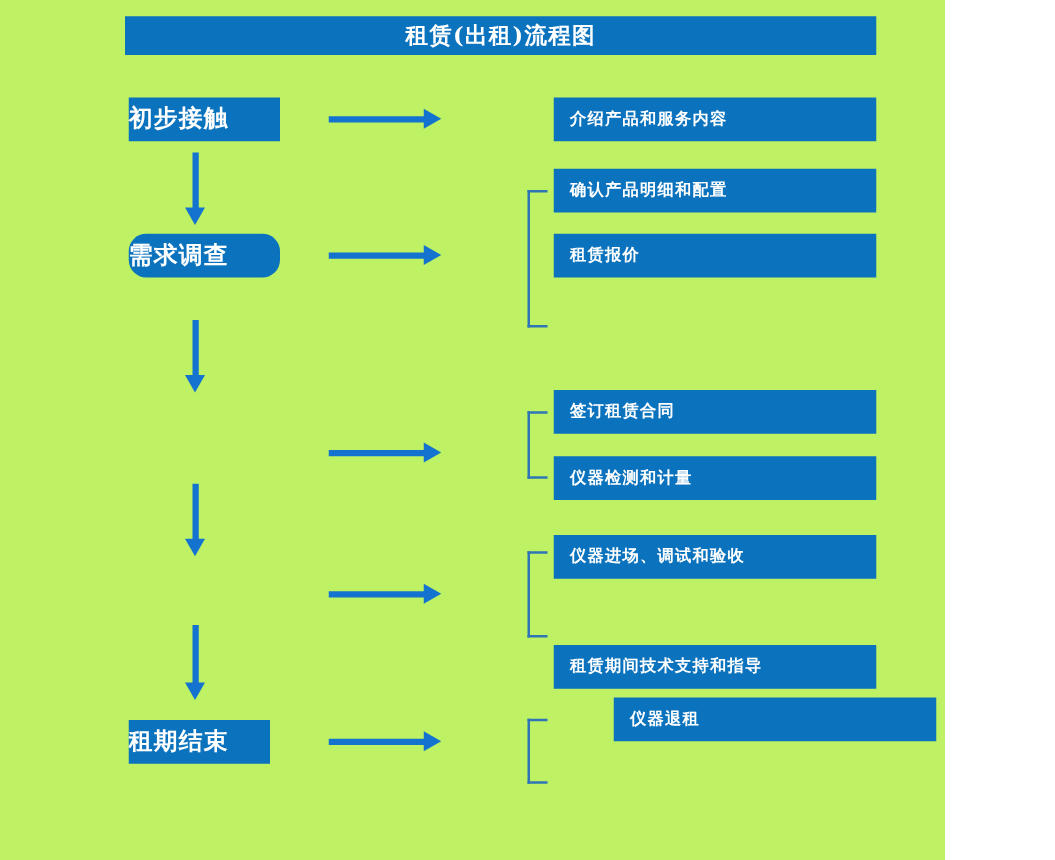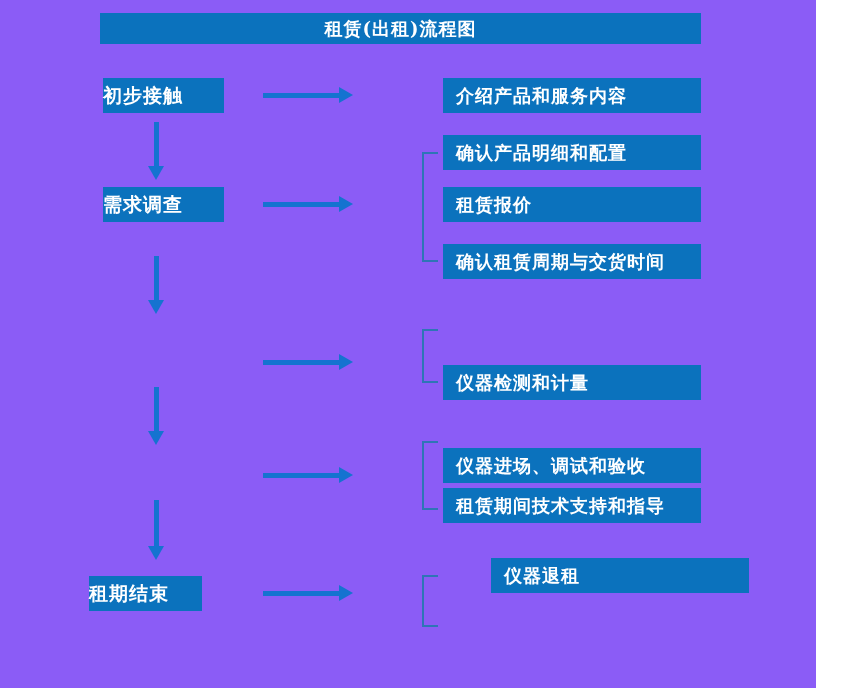--- a/index.html
+++ b/index.html
@@ -10,9 +10,9 @@
   }
   .canvas {
     position: relative;
-    width: 816px;
+    width: 756px;
     height: 688px;
-    background: #8b5cf6;
+    background: #bef264;
     overflow: hidden;
   }
   .title-bar {

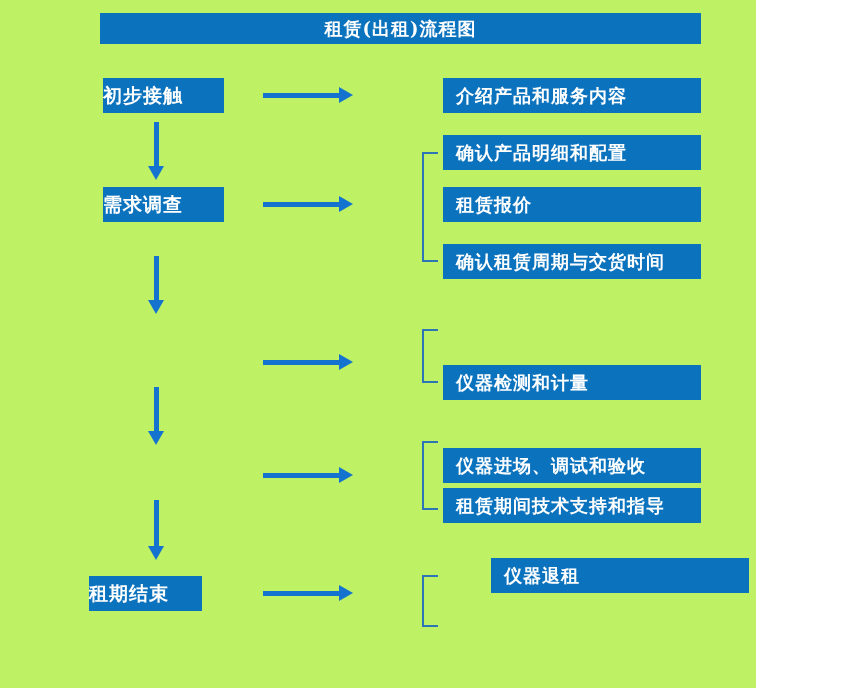--- a/index.html
+++ b/index.html
@@ -47,7 +47,7 @@
     height: 35px;
     background: #0b72bd;
     color: #ffffff;
-    font-size: 18px;
+    font-size: 13px;
     font-weight: bold;
     line-height: 35px;
     padding-left: 13px;

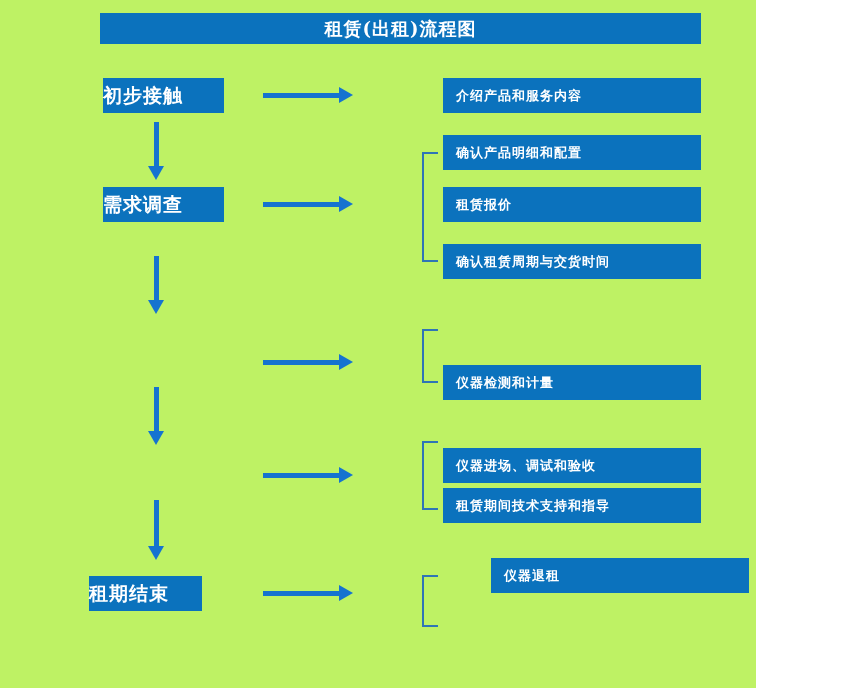--- a/index.html
+++ b/index.html
@@ -115,7 +115,7 @@
   <div class="title-bar">租赁(出租)流程图</div>
 
   <div class="stage-box" style="left:103px; top:78px; width:121px;">初步接触</div>
-  <div class="stage-box" style="left:103px; top:187px; width:121px;">需求调查</div>
+  <div class="stage-box" style="left:103px; top:187px; width:121px;border-radius:14px;">需求调查</div>
   <div class="stage-box" style="left:89px; top:576px; width:113px;">租期结束</div>
 
   <div class="v-arrow" style="top:122px; height:58px;">

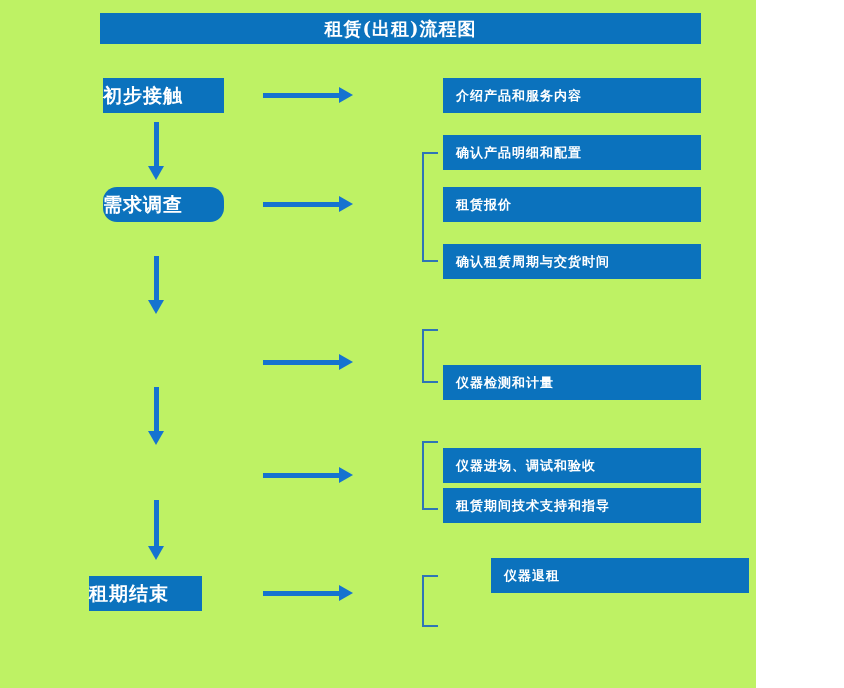--- a/index.html
+++ b/index.html
@@ -165,7 +165,6 @@
 
   <div class="detail-box" style="top:135px;">确认产品明细和配置</div>
   <div class="detail-box" style="top:187px;">租赁报价</div>
-  <div class="detail-box" style="top:244px;">确认租赁周期与交货时间</div>
 
   <div class="detail-box" style="top:365px;">仪器检测和计量</div>
 

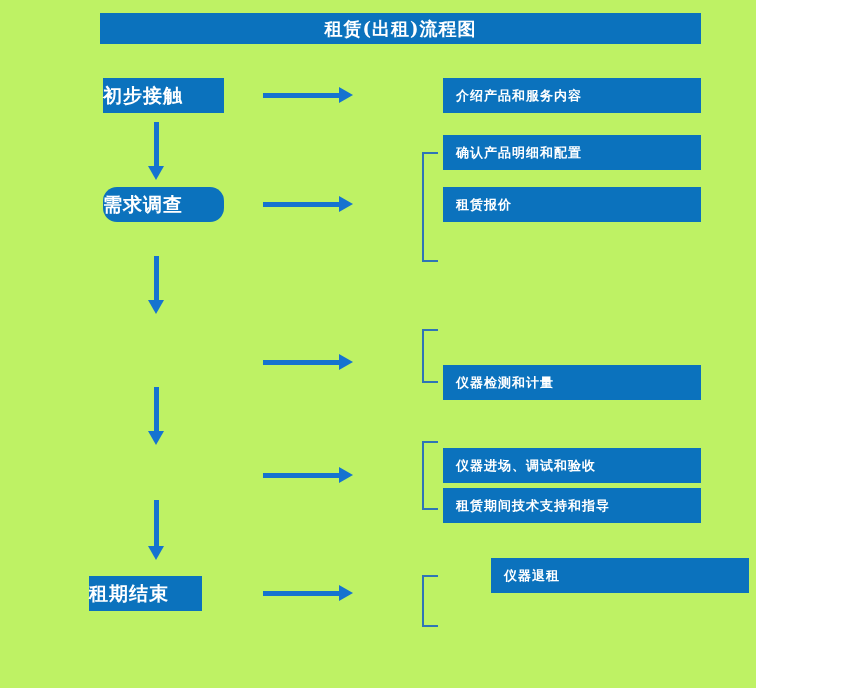--- a/index.html
+++ b/index.html
@@ -166,6 +166,7 @@
   <div class="detail-box" style="top:135px;">确认产品明细和配置</div>
   <div class="detail-box" style="top:187px;">租赁报价</div>
 
+  <div class="detail-box" style="top:312px;">签订租赁合同</div>
   <div class="detail-box" style="top:365px;">仪器检测和计量</div>
 
   <div class="detail-box" style="top:448px;">仪器进场、调试和验收</div>

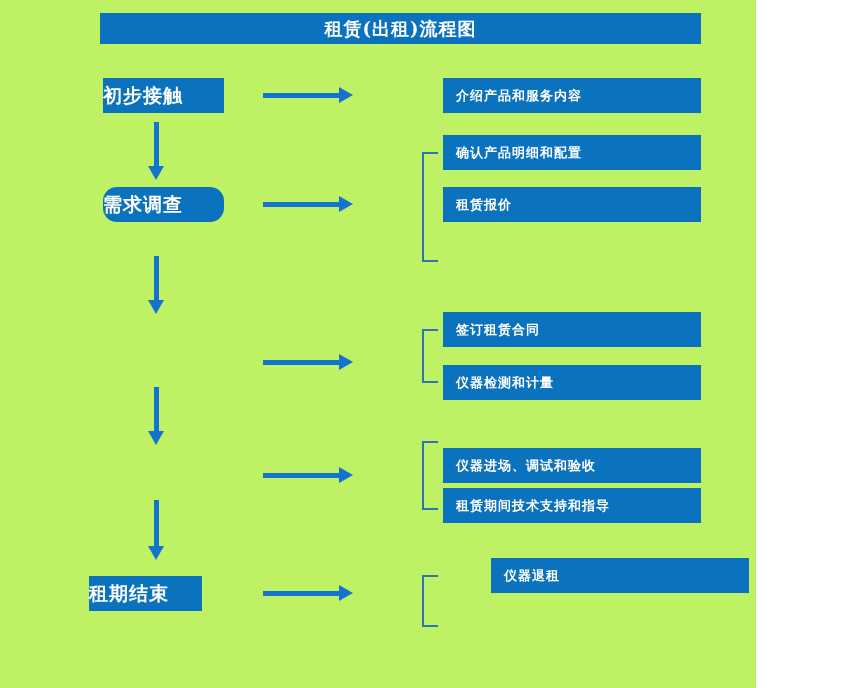--- a/index.html
+++ b/index.html
@@ -169,7 +169,7 @@
   <div class="detail-box" style="top:312px;">签订租赁合同</div>
   <div class="detail-box" style="top:365px;">仪器检测和计量</div>
 
-  <div class="detail-box" style="top:448px;">仪器进场、调试和验收</div>
+  <div class="detail-box" style="top:428px;">仪器进场、调试和验收</div>
   <div class="detail-box" style="top:488px;">租赁期间技术支持和指导</div>
 
   <div class="detail-box" style="top:558px;margin-left:48px;">仪器退租</div>

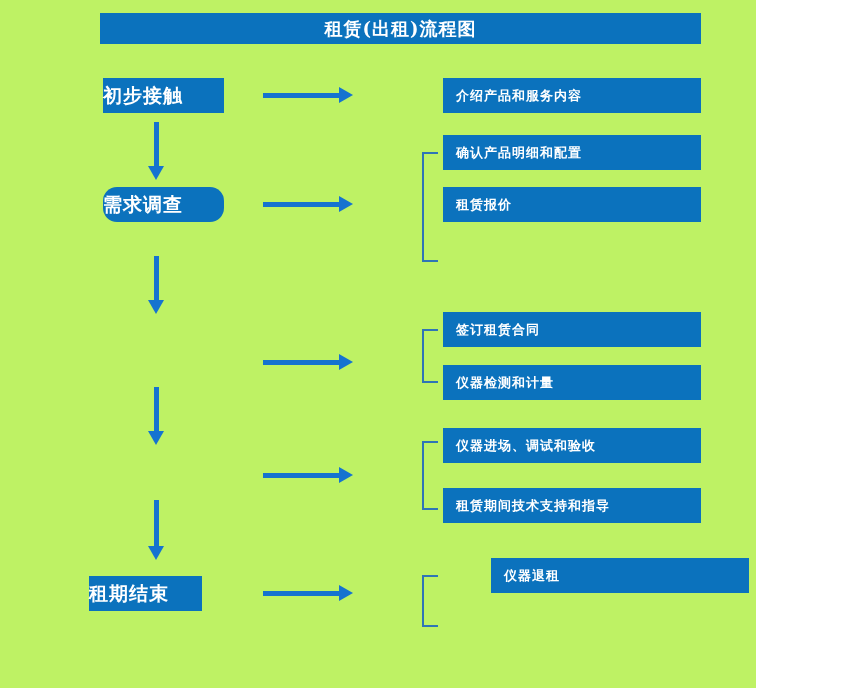--- a/index.html
+++ b/index.html
@@ -170,7 +170,7 @@
   <div class="detail-box" style="top:365px;">仪器检测和计量</div>
 
   <div class="detail-box" style="top:428px;">仪器进场、调试和验收</div>
-  <div class="detail-box" style="top:488px;">租赁期间技术支持和指导</div>
+  <div class="detail-box" style="top:516px;">租赁期间技术支持和指导</div>
 
   <div class="detail-box" style="top:558px;margin-left:48px;">仪器退租</div>
 

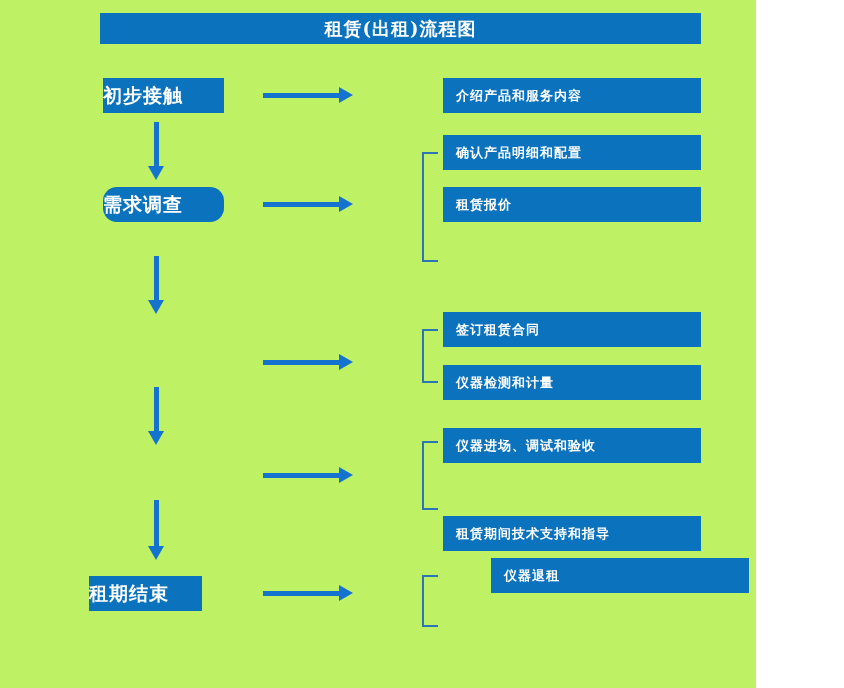--- a/index.html
+++ b/index.html
@@ -116,7 +116,7 @@
 
   <div class="stage-box" style="left:103px; top:78px; width:121px;">初步接触</div>
   <div class="stage-box" style="left:103px; top:187px; width:121px;border-radius:14px;">需求调查</div>
-  <div class="stage-box" style="left:89px; top:576px; width:113px;">租期结束</div>
+  <div class="stage-box" style="left:103px; top:576px; width:113px;">租期结束</div>
 
   <div class="v-arrow" style="top:122px; height:58px;">
     <div class="shaft" style="height:46px;"></div>

